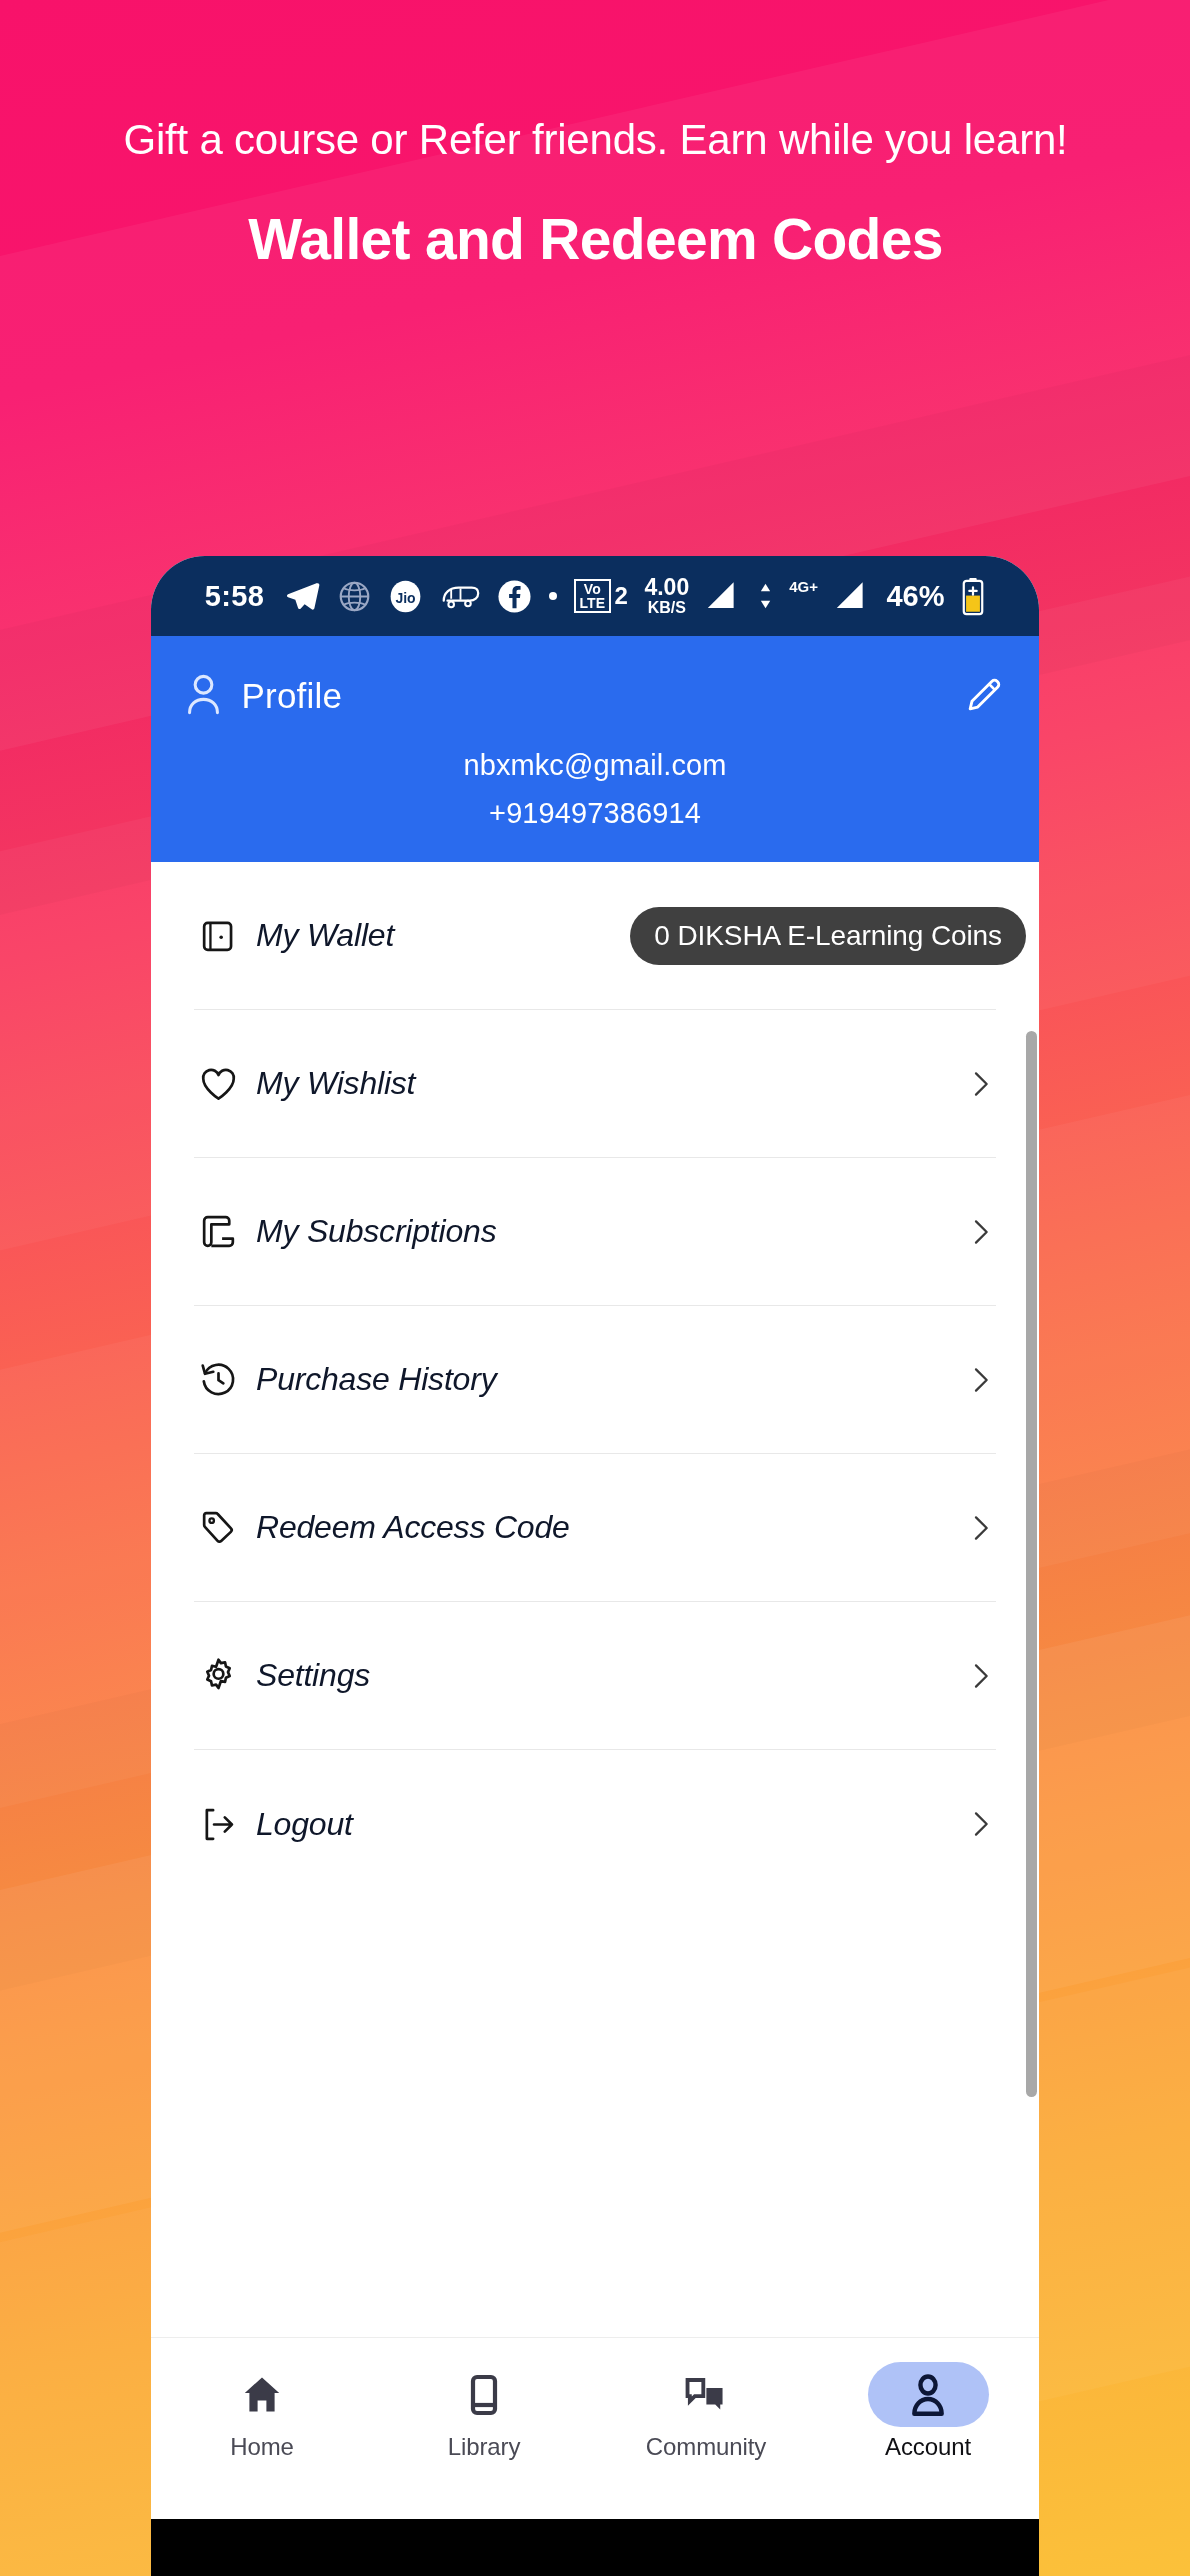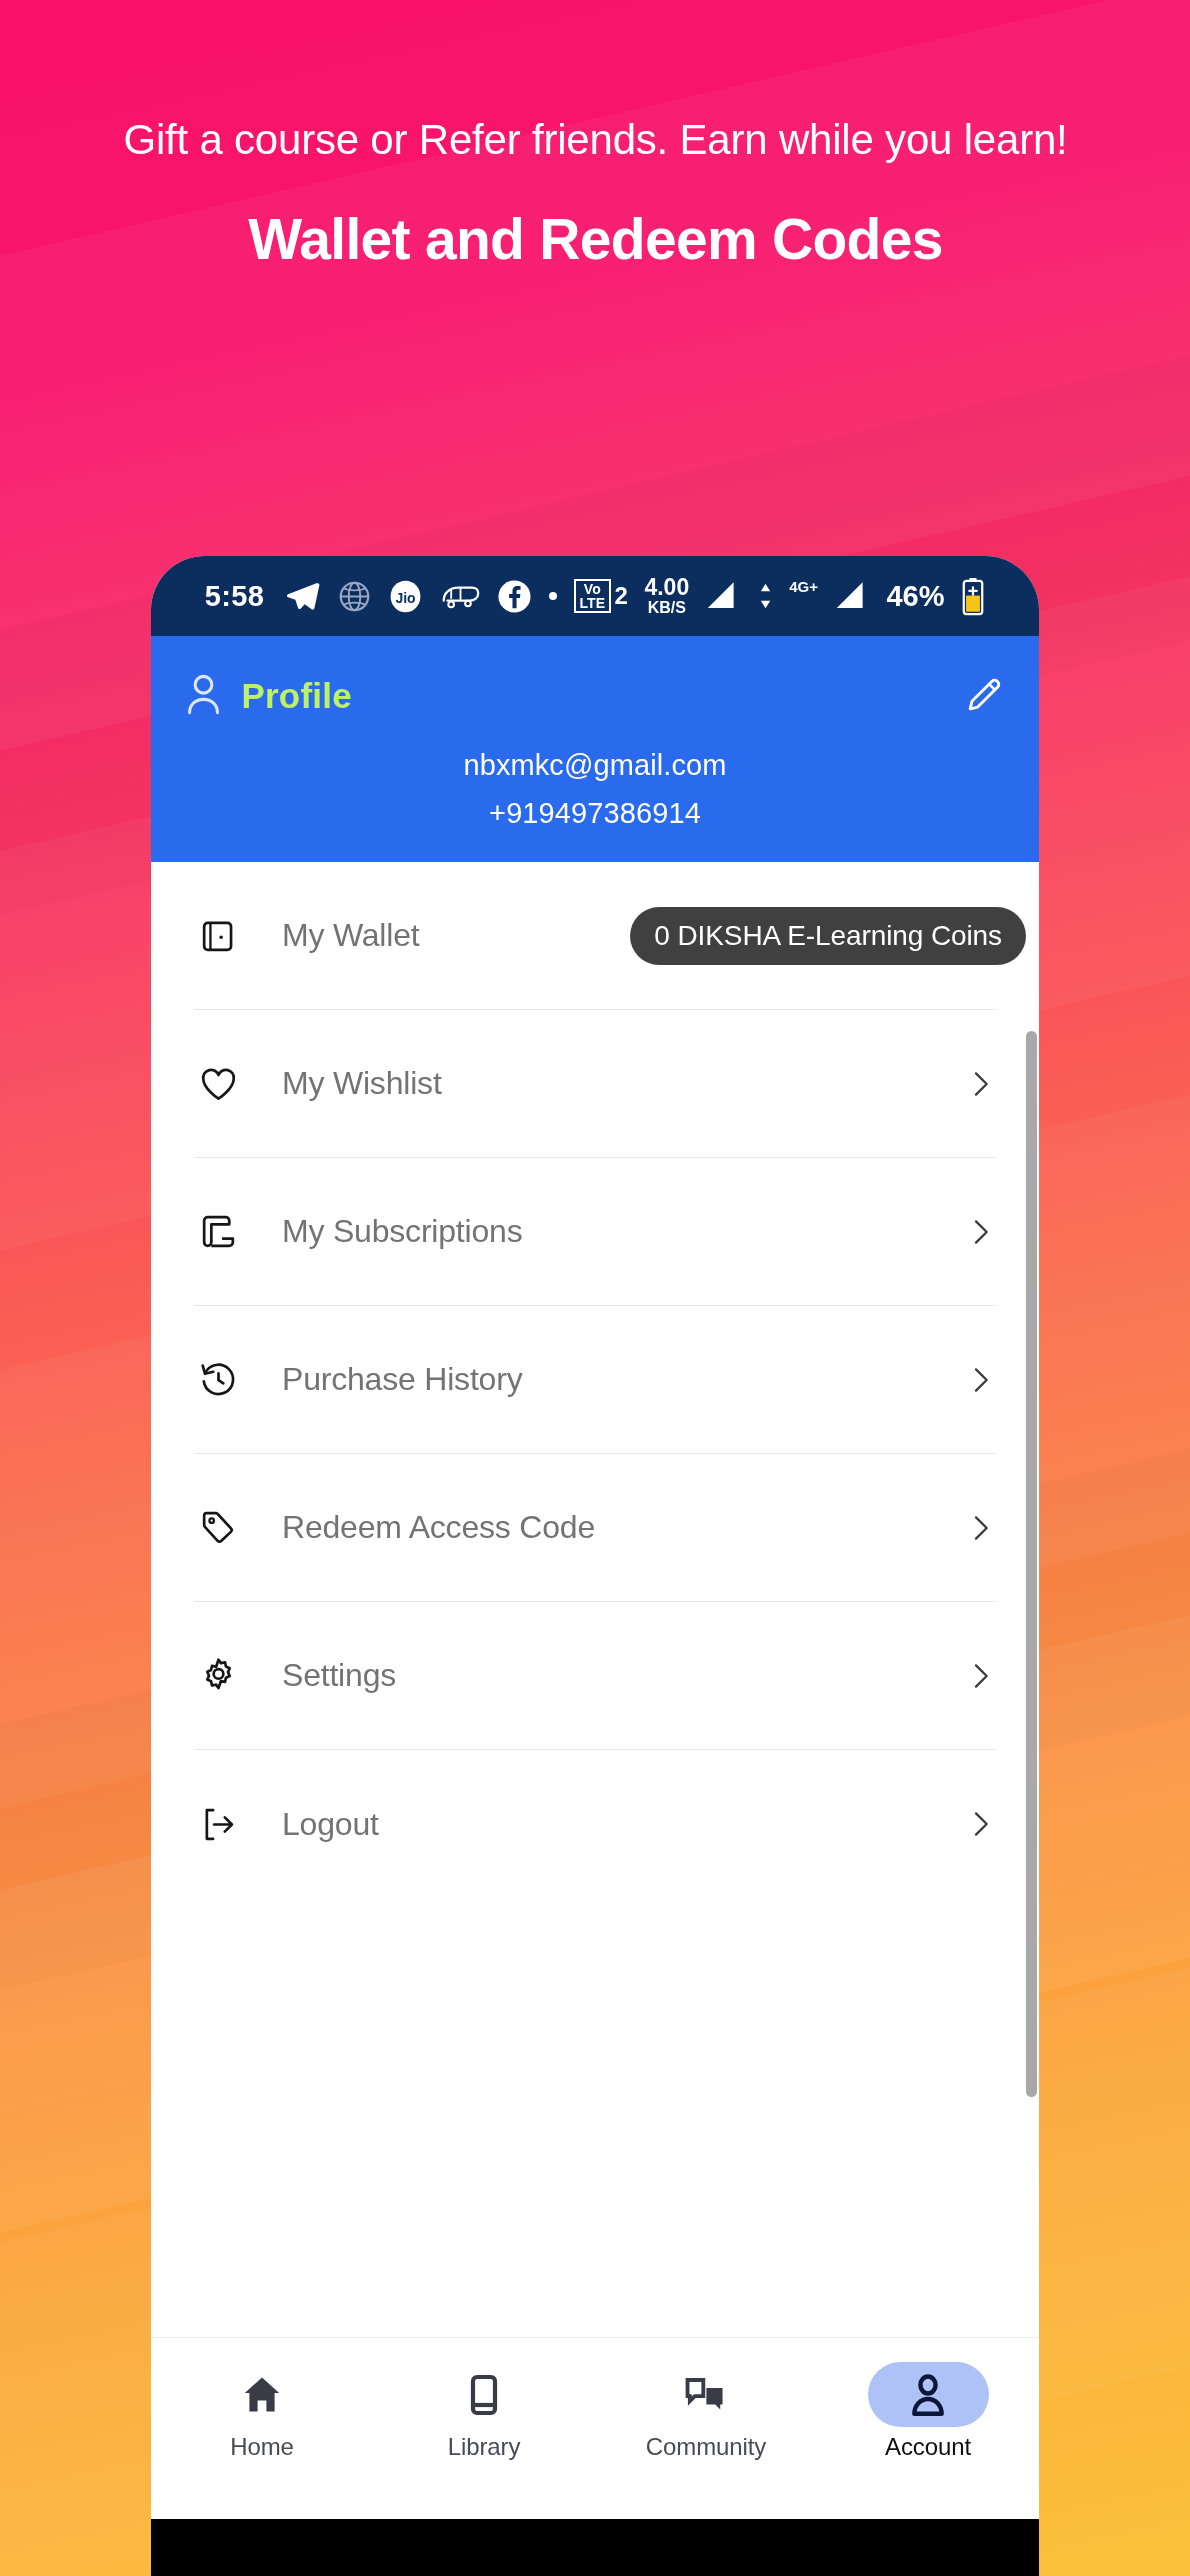--- a/index.html
+++ b/index.html
@@ -136,9 +136,9 @@
     height: 67px;
   }
   .appbar-title {
-    color: #bef264;
+    color: #ffffff;
     font-size: 35px;
-    font-weight: 700;
+    font-weight: 400;
     margin-left: 18.5px;
     letter-spacing: 0.2px;
   }

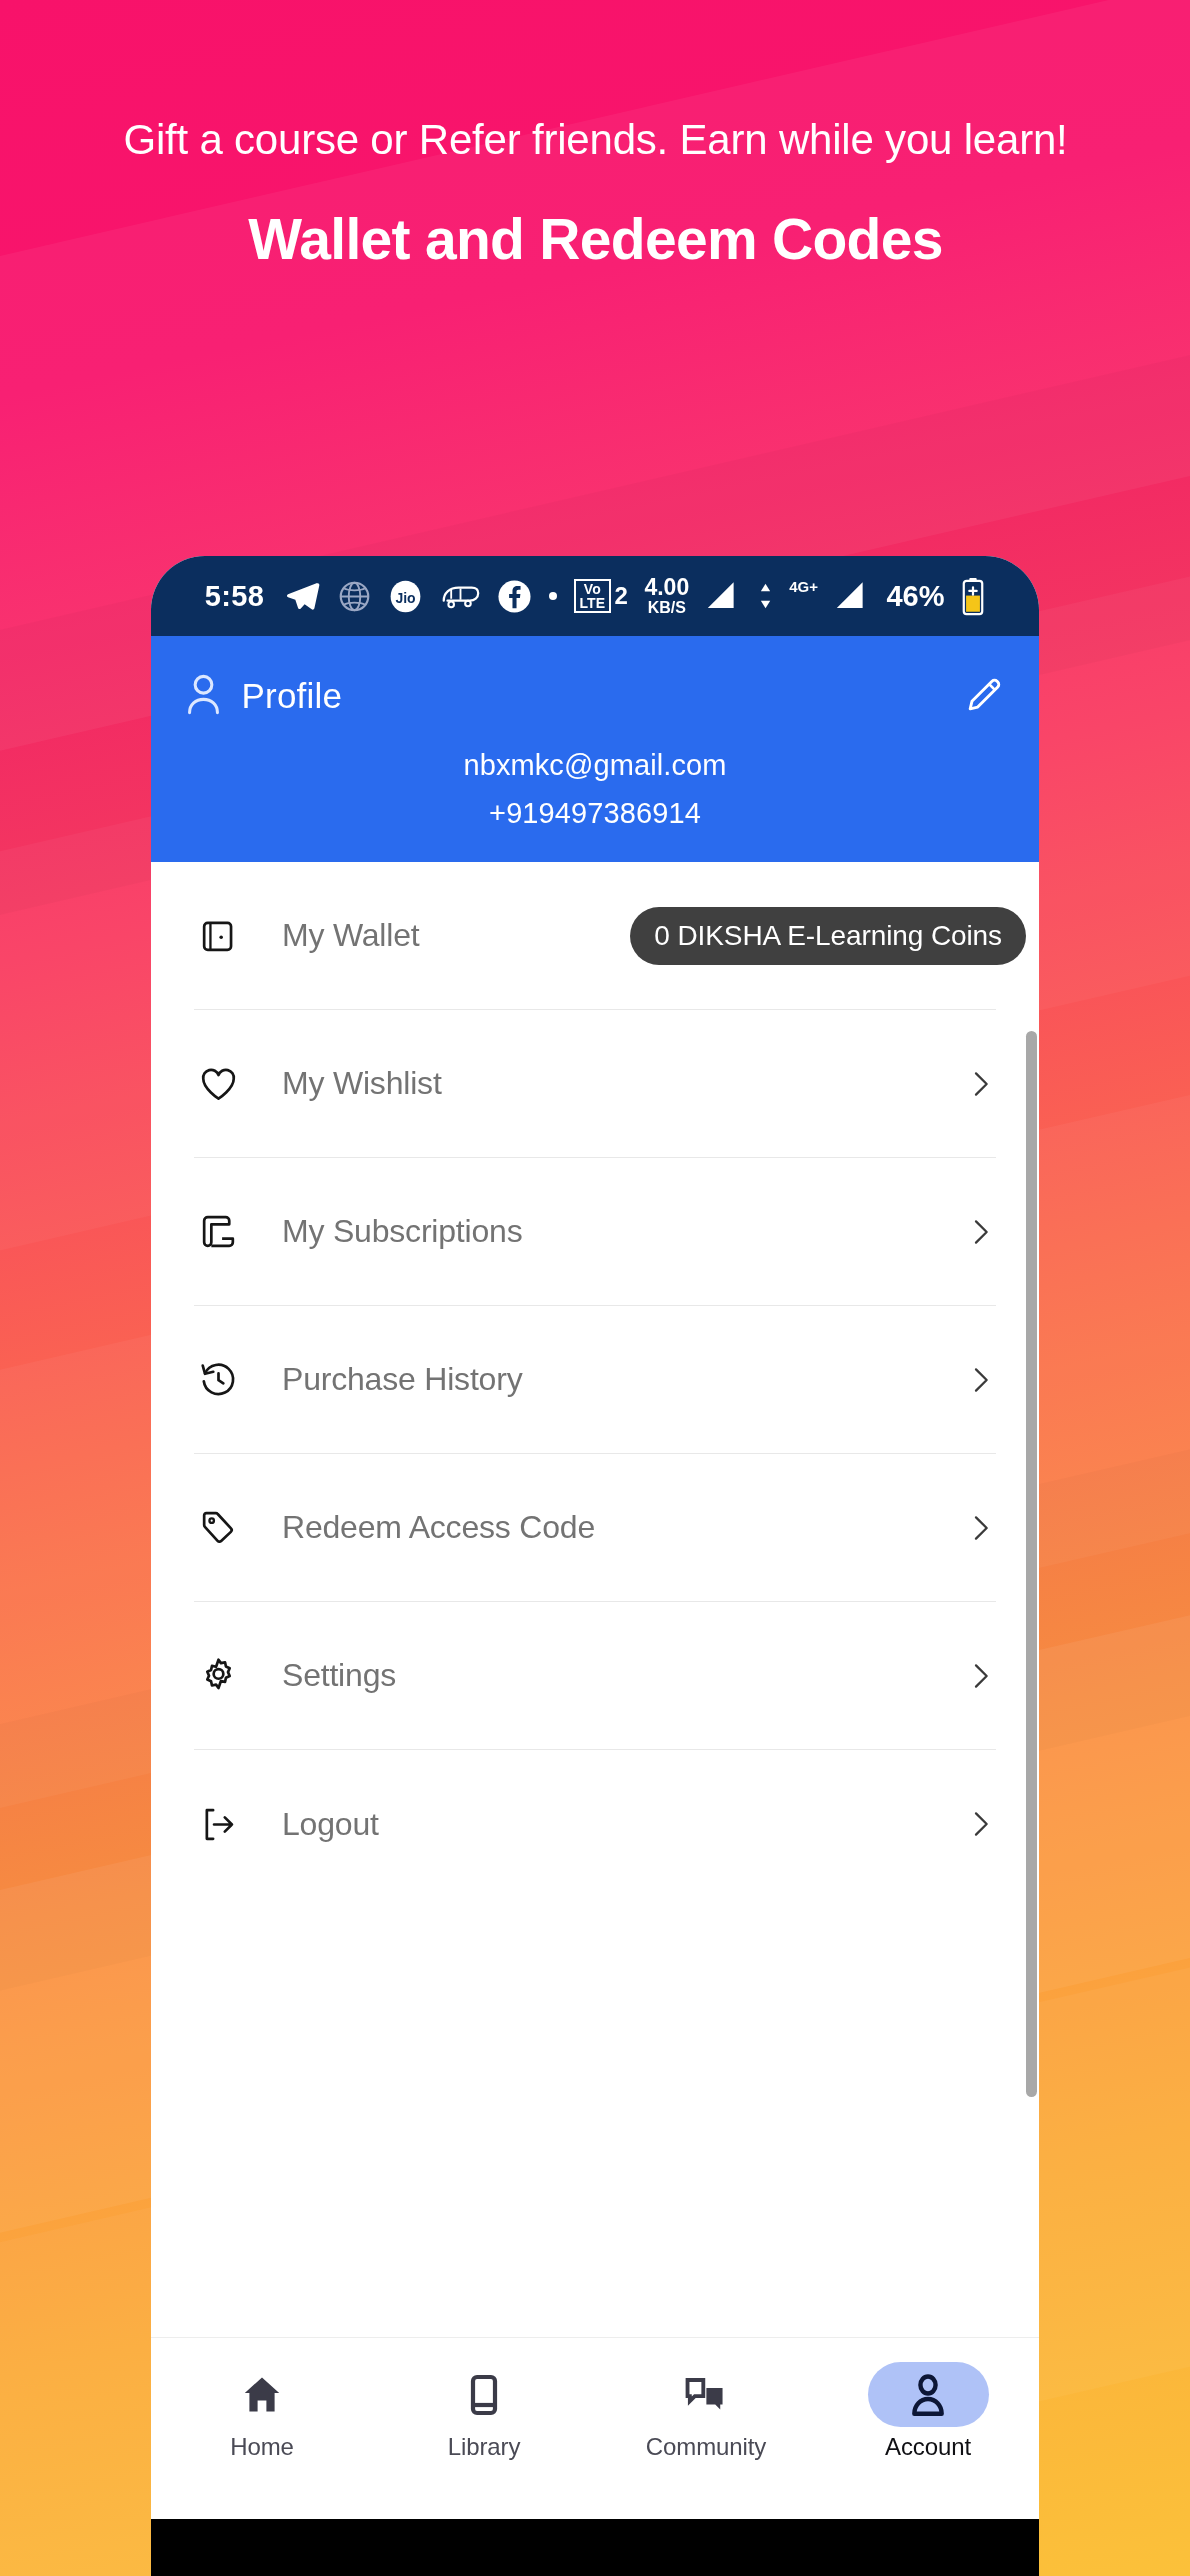--- a/index.html
+++ b/index.html
@@ -174,12 +174,13 @@
     color: #1A1A1A;
   }
   .menu-label {
-    margin-left: 40px;
+    margin-left: 14px;
     font-size: 32px;
-    color: #737373;
+    color: #0f172a;
     font-weight: 400;
     letter-spacing: -0.2px;
     flex: 1;
+    font-style: italic;
   }
   .chev { color: #3A3A3A; display: flex; align-items: center; }
   .coin-badge {

